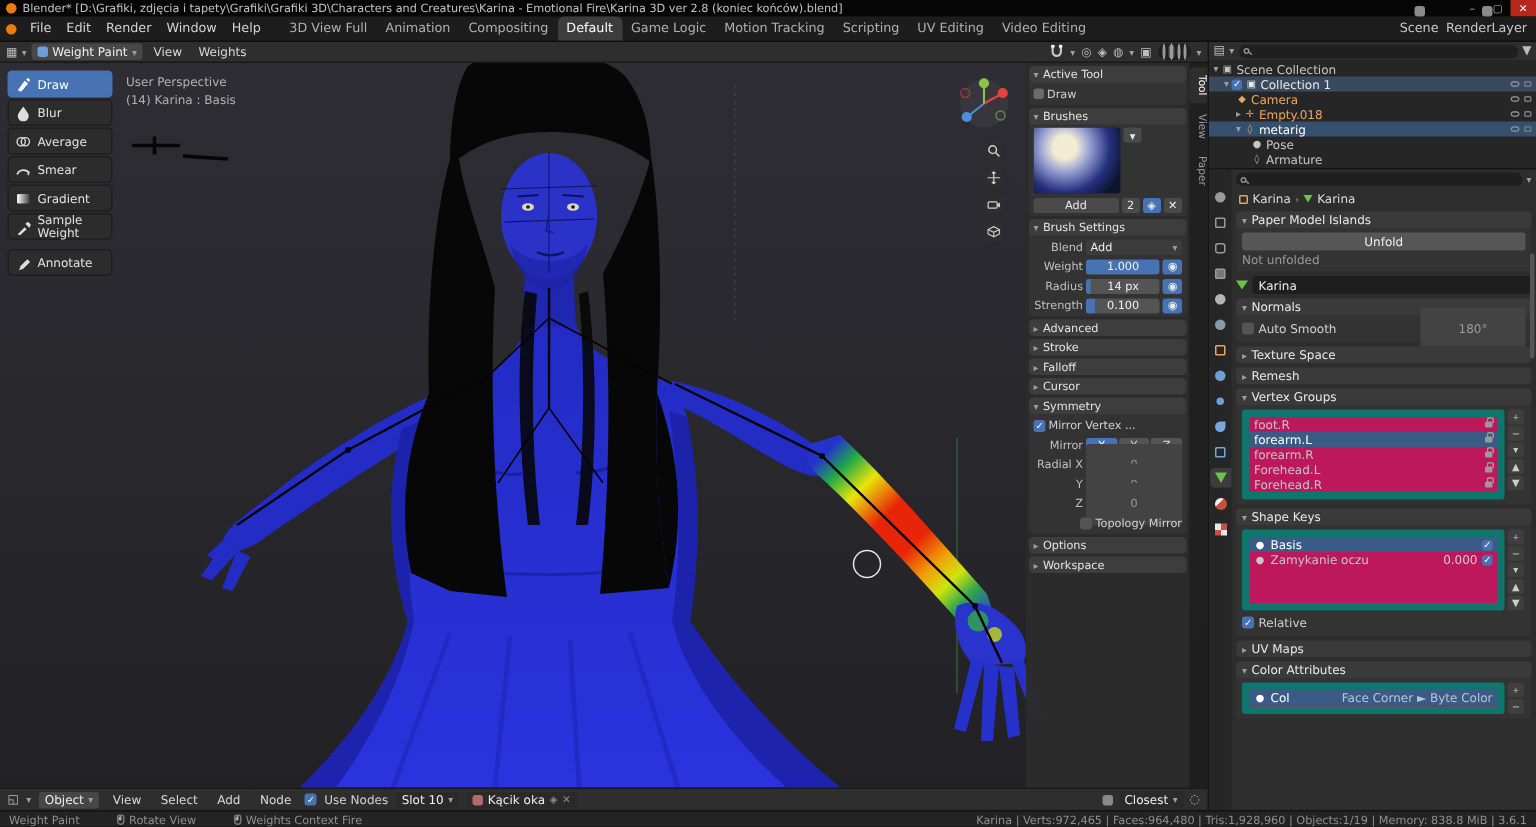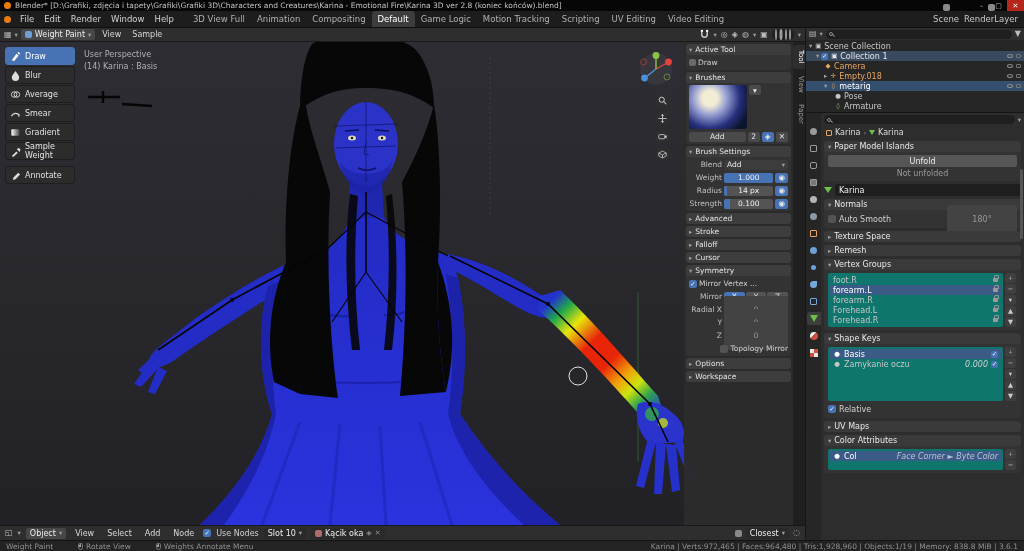--- a/index.html
+++ b/index.html
@@ -209,7 +209,7 @@
           <span class="caret">▾</span>
         </span>
         <span class="hdr-menu">View</span>
-        <span class="hdr-menu">Sample</span>
+        <span class="hdr-menu">Weights</span>
         <div class="vp-header-right">
           <svg class="hdr-ico" width="11" height="11" viewBox="0 0 12 12">
               <path d="M3,1 v5 a3,3 0 0 0 6,0 v-5" fill="none" stroke="#c8c8c8" stroke-width="1.6"></path>

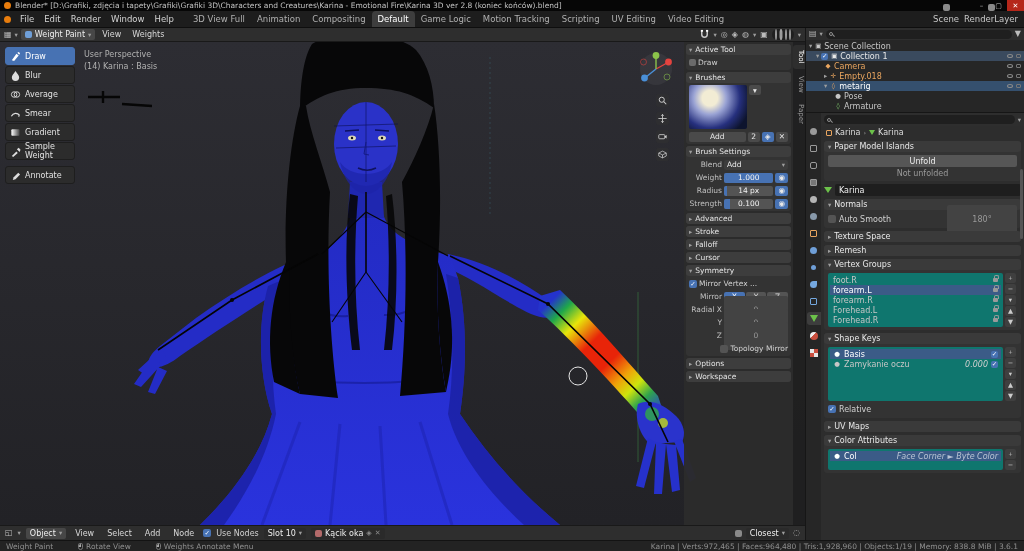--- a/index.html
+++ b/index.html
@@ -129,7 +129,7 @@
   .pp-header { height:11px; background:#3a3a3a; display:flex; gap:3px; align-items:center; padding:0 4px; color:#e8e8e8; border-radius:3px; }
   .pp-body { padding:3px 4px; display:flex; flex-direction:column; gap:2px; }
   .wide-btn { height:12px; background:#565656; border-radius:2px; display:flex; align-items:center; justify-content:center; color:#eee; }
-  .dim-text { color:#999; text-align:center; }
+  .dim-text { color:#999; }
   .name-field { flex:1; height:12px; background:#1e1e1e; border-radius:2px; display:flex; align-items:center; padding:0 4px; color:#eee; }
   .prow { display:flex; align-items:center; gap:3px; height:12px; }
   .listwrap { display:flex; }

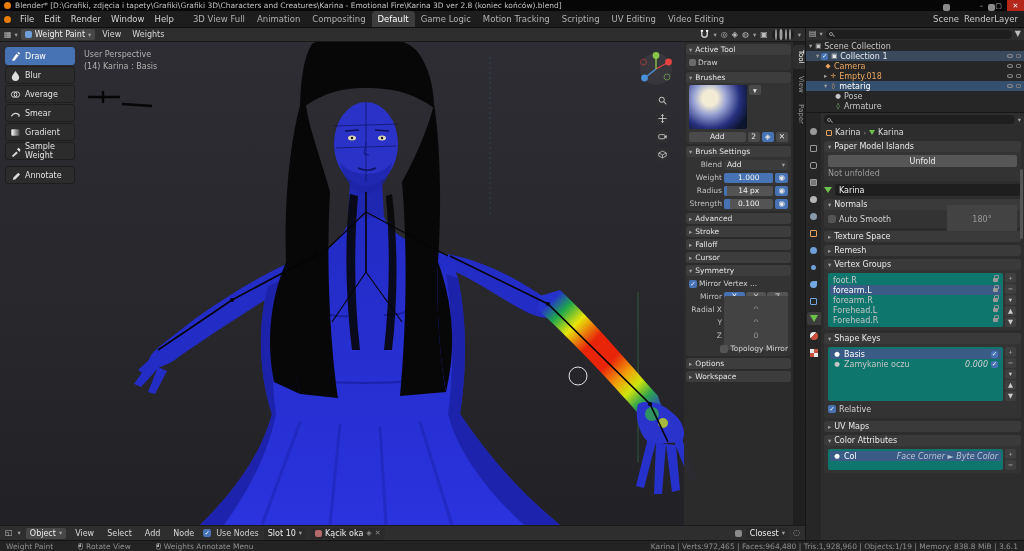--- a/index.html
+++ b/index.html
@@ -133,7 +133,7 @@
   .name-field { flex:1; height:12px; background:#1e1e1e; border-radius:2px; display:flex; align-items:center; padding:0 4px; color:#eee; }
   .prow { display:flex; align-items:center; gap:3px; height:12px; }
   .listwrap { display:flex; }
-  .listbox { flex:1; background:#0f766e; border:2px solid #0f766e; border-radius:2px; overflow:hidden; }
+  .listbox { flex:1; background:#be185d; border:5px solid #0f766e; border-radius:2px; overflow:hidden; }
   .lb-row { height:10px; display:flex; align-items:center; padding:0 3px; gap:3px; color:#c6c6c6; }
   .lb-row.sel { background:#3b5b87; color:#fff; }
   .lock { width:5px; height:4px; background:#9a9a9a; border-radius:1px; position:relative; margin-left:auto; flex:none; }

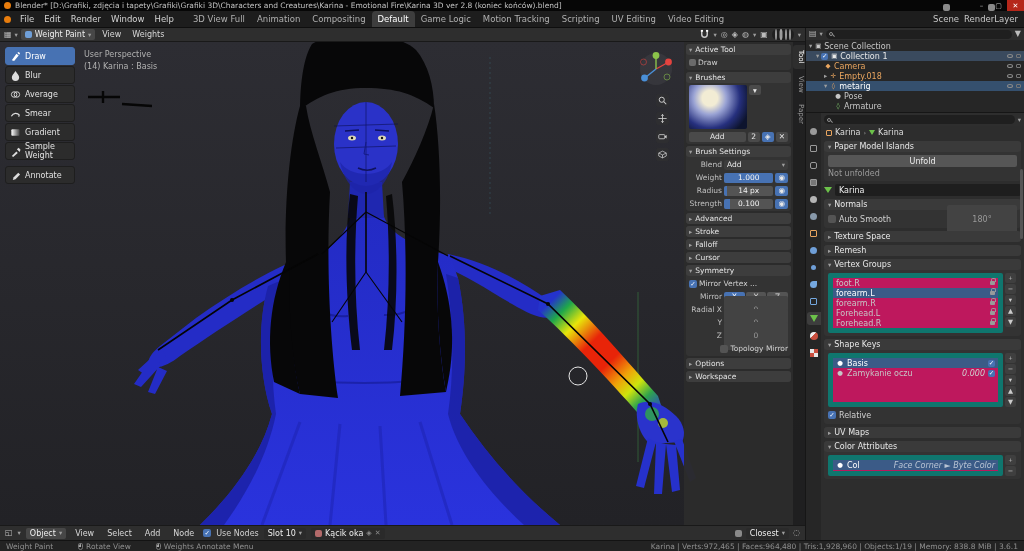--- a/index.html
+++ b/index.html
@@ -140,7 +140,7 @@
   .lock::before { content:""; position:absolute; top:-3px; left:1px; width:3px; height:3px; border:1px solid #9a9a9a; border-bottom:none; border-radius:2px 2px 0 0; }
   .side-col { display:flex; flex-direction:column; gap:1px; width:12px; margin-left:2px; flex:none; }
   .side-btn { width:11px; height:10px; background:#3f3f3f; border-radius:2px; font-size:6.5px; color:#ccc; display:flex; align-items:center; justify-content:center; }
-  .sk-val { margin-left:auto; color:#cfcfcf;font-style:italic; }
+  .sk-val { margin-left:auto; color:#cfcfcf; }
   .scrollbar { position:absolute; right:1px; width:3px; background:#555; border-radius:2px; }
 
   

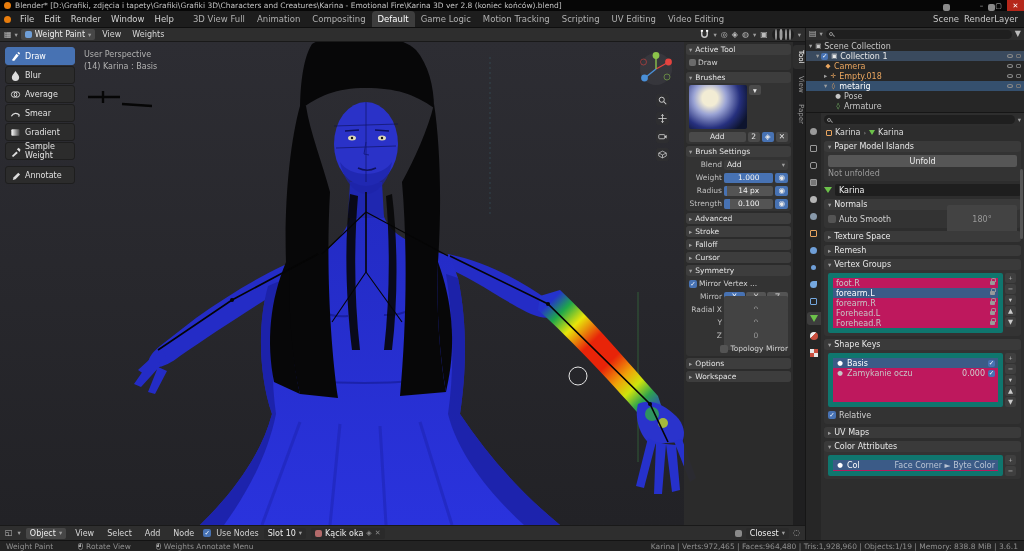--- a/index.html
+++ b/index.html
@@ -893,7 +893,7 @@
     </span>
     <span class="hint">
       <span class="mouse"></span>
-      <span>Weights Annotate Menu</span>
+      <span>Weights Context Fire</span>
     </span>
     <span class="sb-right">Karina  |  Verts:972,465  |  Faces:964,480  |  Tris:1,928,960  |  Objects:1/19  |  Memory: 838.8 MiB  |  3.6.1</span>
   </div>

